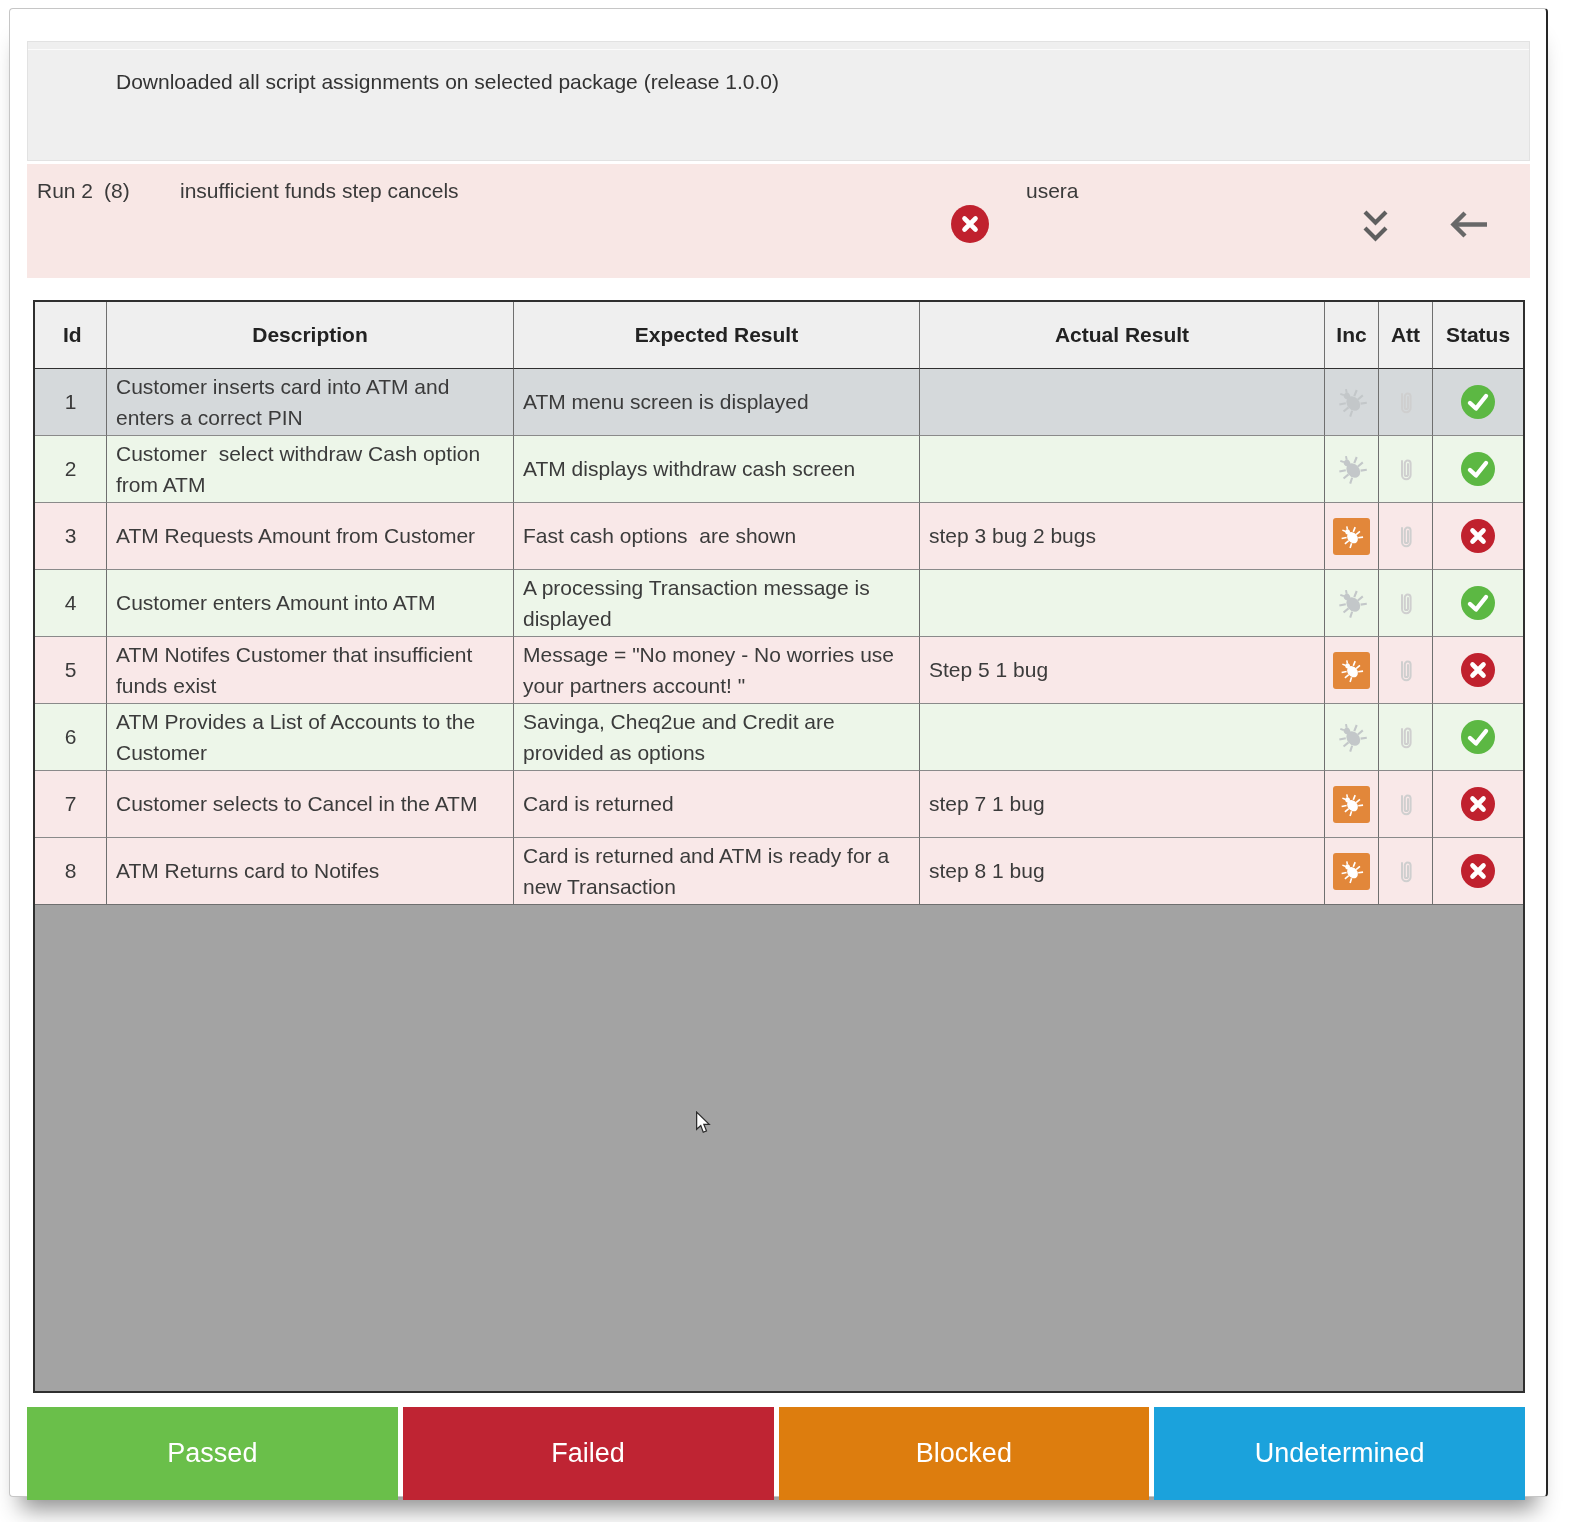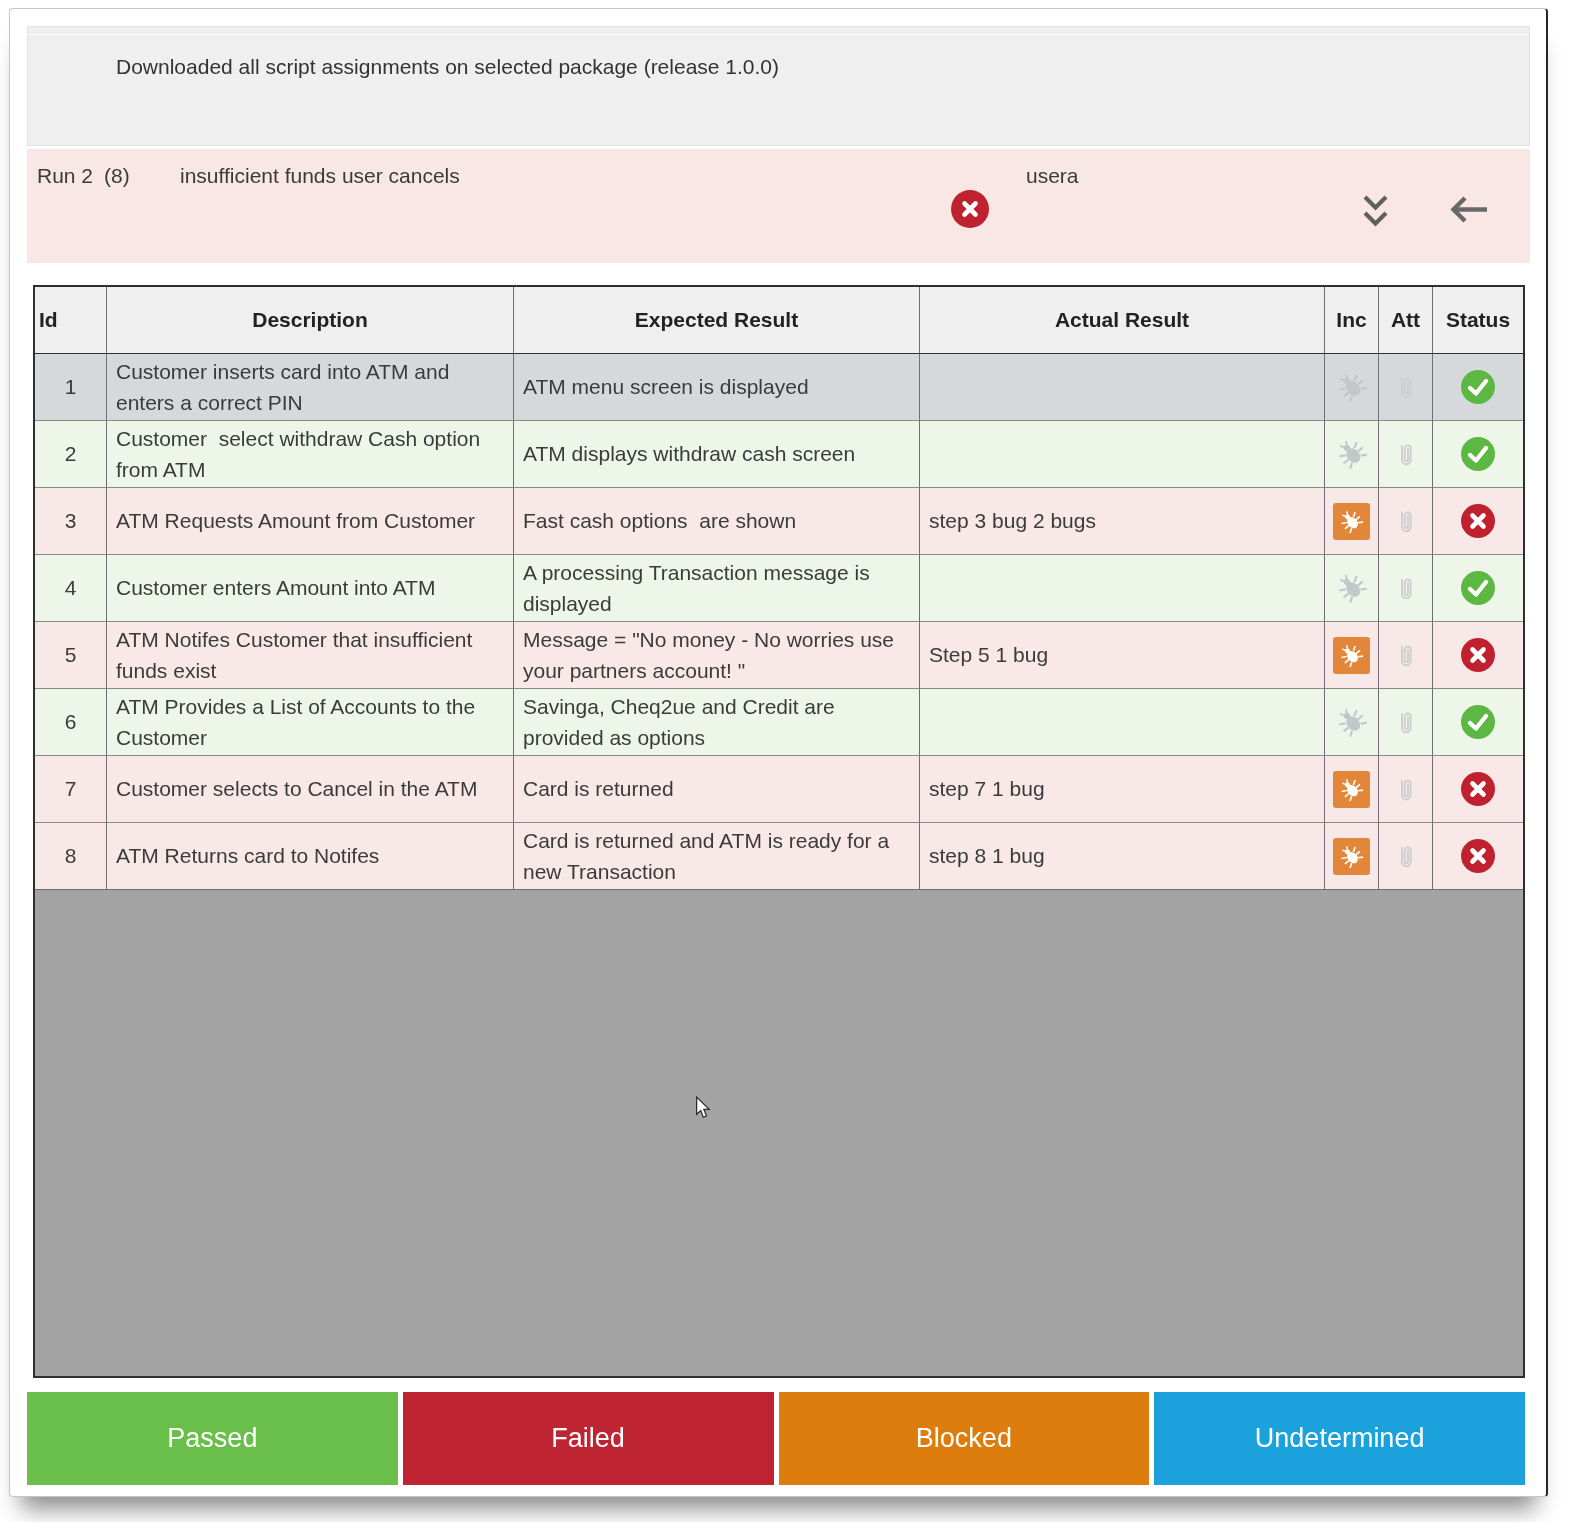--- a/index.html
+++ b/index.html
@@ -21,7 +21,7 @@
   
   .toolbar {
     width:1503px; height:120px; background:var(--toolbar-gray);
-    border:1px solid #e2e2e2; position:relative; margin-bottom:3px;
+    border:1px solid #e2e2e2; position:relative; margin-bottom:3px;margin-top:15px;
   }
   .toolbar::after { content:""; position:absolute; left:0; right:0; top:7px; height:1px; background:#fbfbfb; }
   .toolbar-msg { padding:28px 0 0 88px; font-size:21px; color:#333; white-space:pre-wrap; }

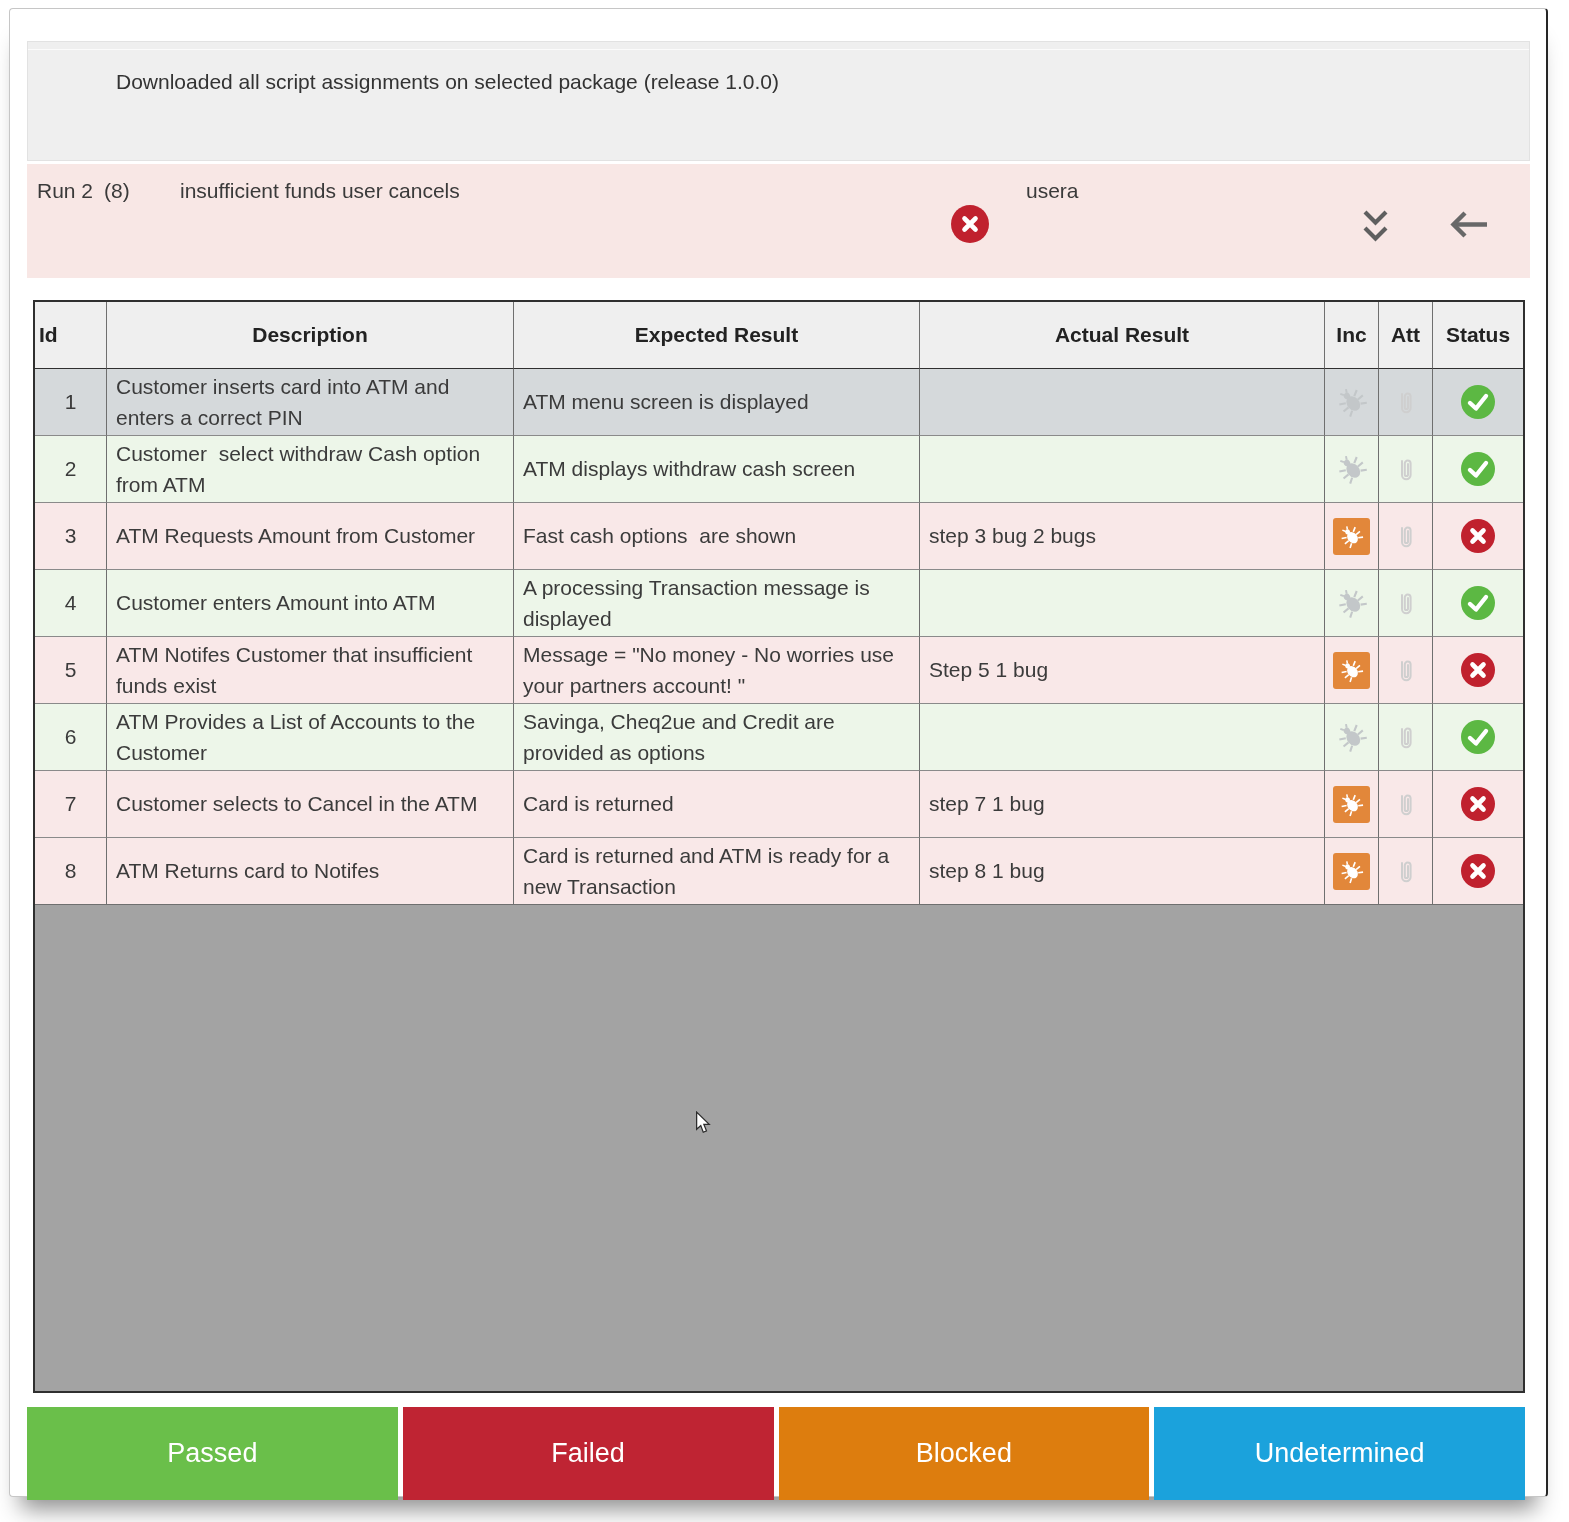--- a/index.html
+++ b/index.html
@@ -132,7 +132,7 @@
   <div class="run-band">
     <span class="run-label">Run 2</span>
     <span class="run-count">(8)</span>
-    <span class="run-title">insufficient funds user cancels</span>
+    <span class="run-title">insufficient funds step cancels</span>
     <span class="run-user">usera</span>
     <div class="band-x">
       <svg width="34" height="34" viewBox="0 0 34 34">

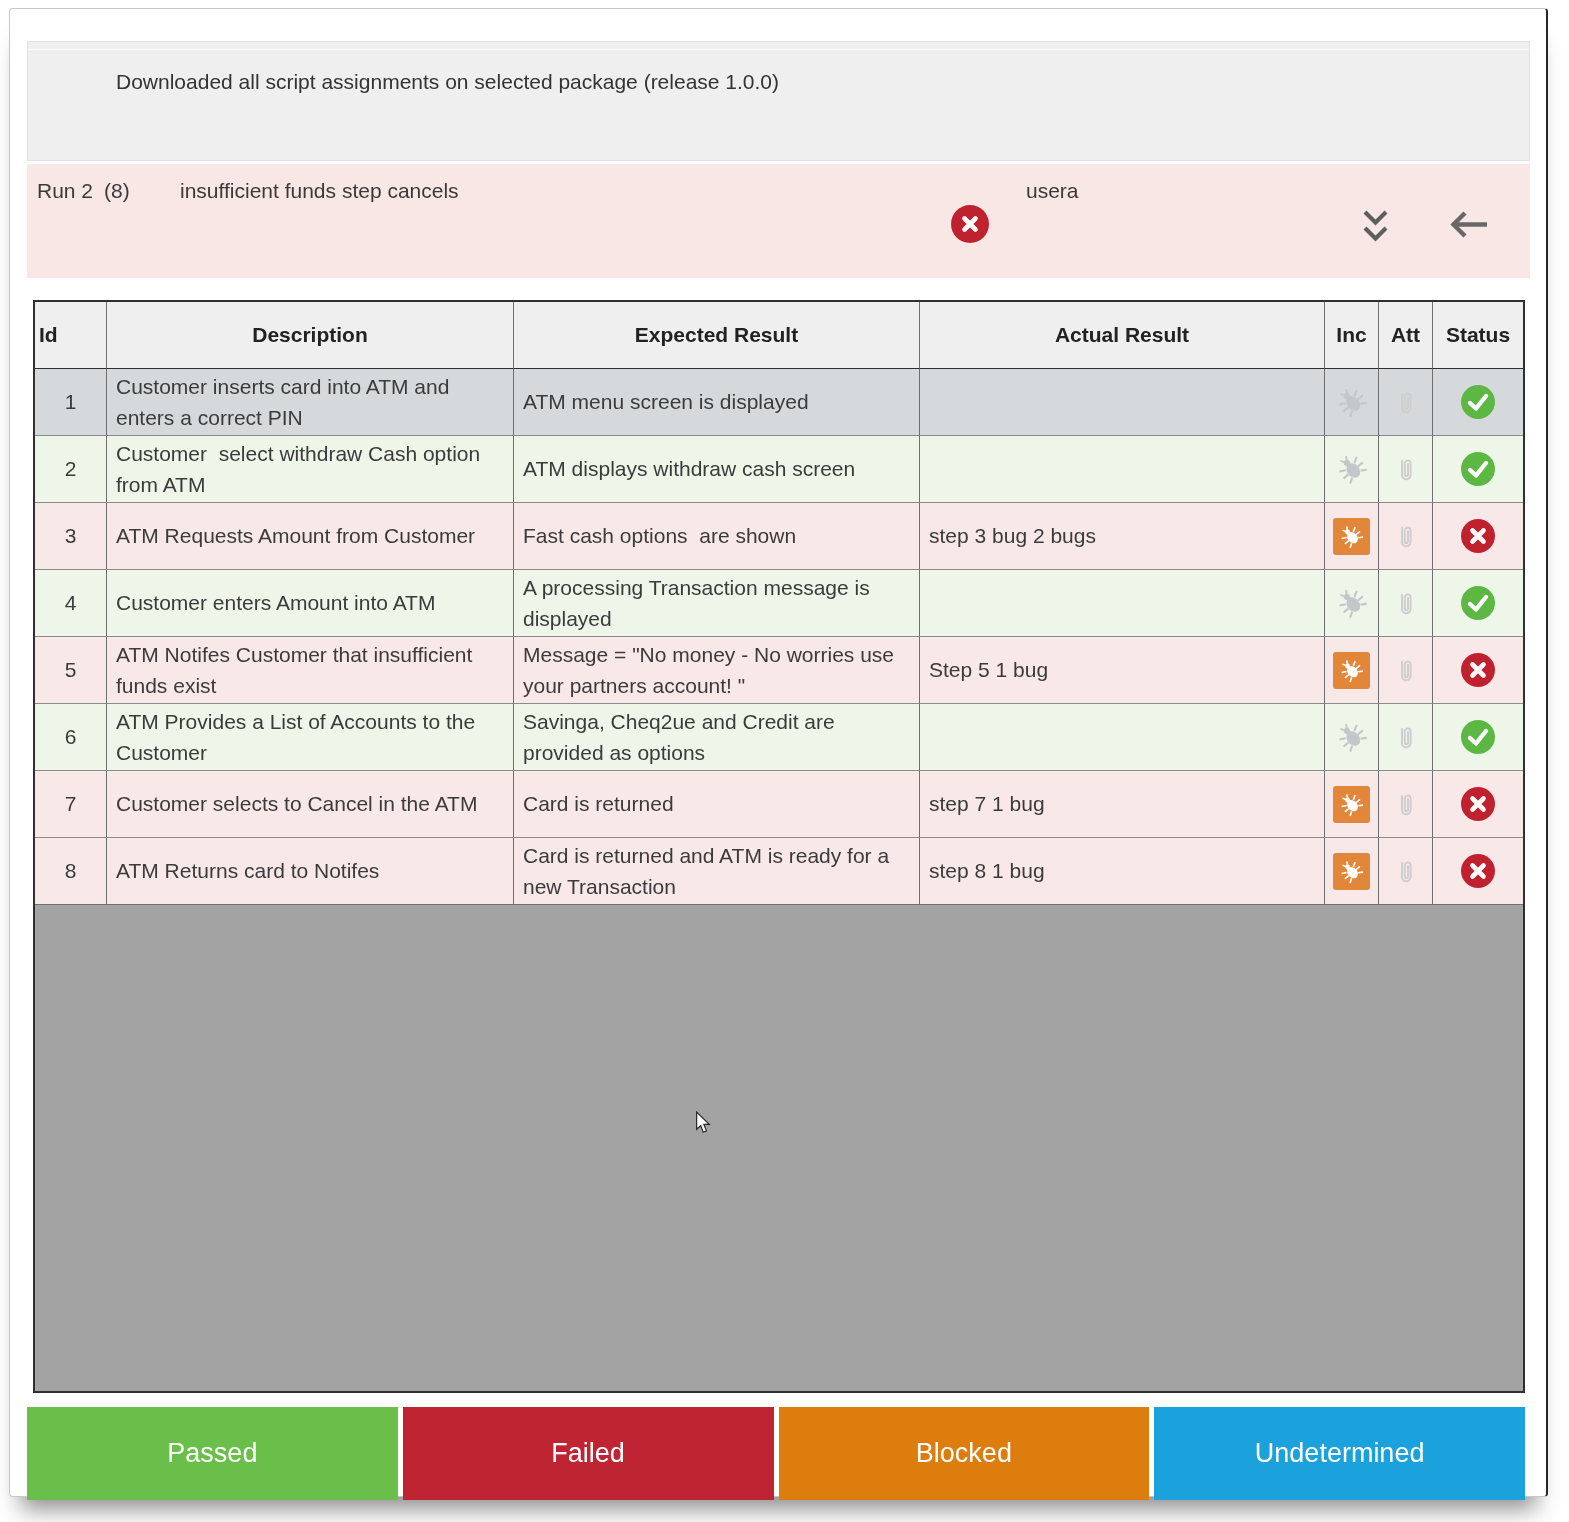--- a/index.html
+++ b/index.html
@@ -56,7 +56,7 @@
     height:67px; background:#efefef; font-weight:bold; color:#222;
     justify-content:center; border-bottom:1px solid #2f2f2f;
   }
-  .hrow .cell.hid { justify-content:flex-start; padding-left:4px; }
+  .hrow .cell.hid { justify-content:flex-start; padding-left:28px; }
   .trow .cell { height:67px; }
   .trow:last-of-type .cell { border-bottom:1px solid #6f6f6f; }
   .id-cell { justify-content:center; }

